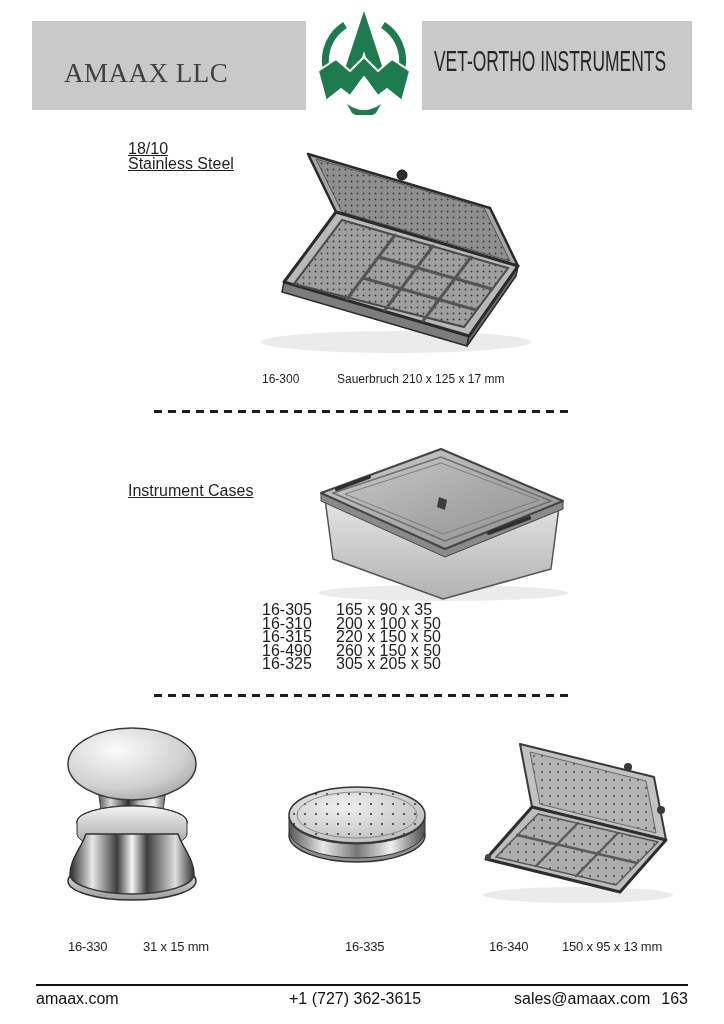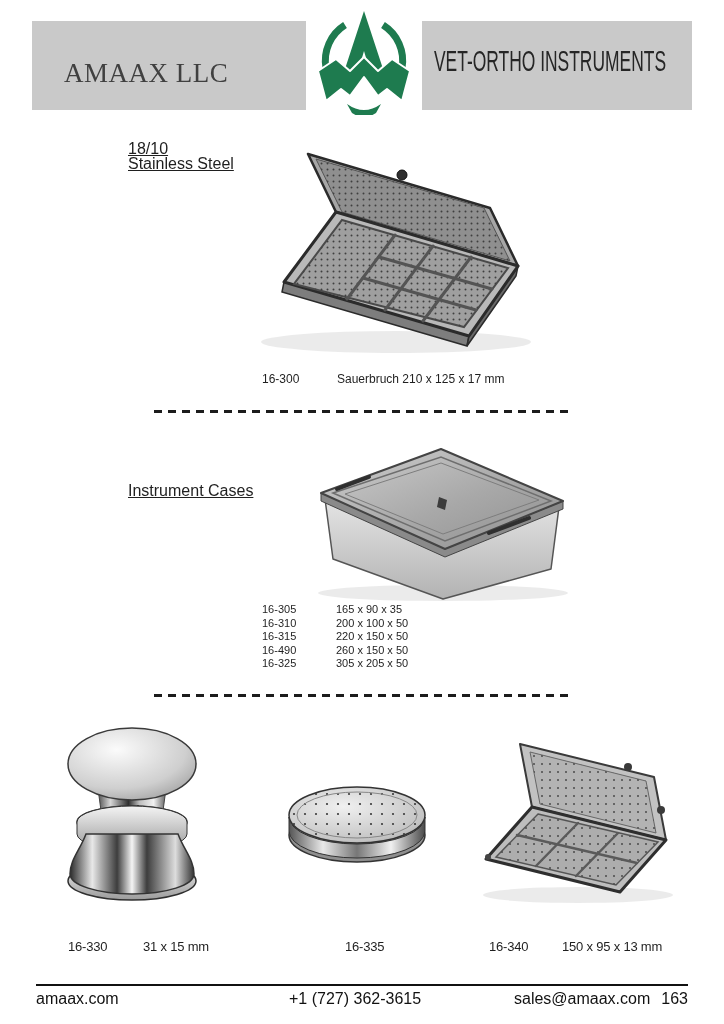--- a/index.html
+++ b/index.html
@@ -21,7 +21,7 @@
   .small-label{font-size:16px;line-height:15px;color:#1f1f1f;text-decoration:underline;}
   .caption{font-size:12px;color:#1f1f1f;}
   .caption-b{font-size:13px;color:#1f1f1f;letter-spacing:-0.2px;}
-  .spec-table{left:262px;top:603px;font-size:11px;line-height:13.5px;}
+  .spec-table{left:262px;top:603px;font-size:16px;line-height:13.5px;}
   .spec-row{display:flex;}
   .spec-code{width:74px;}
   

